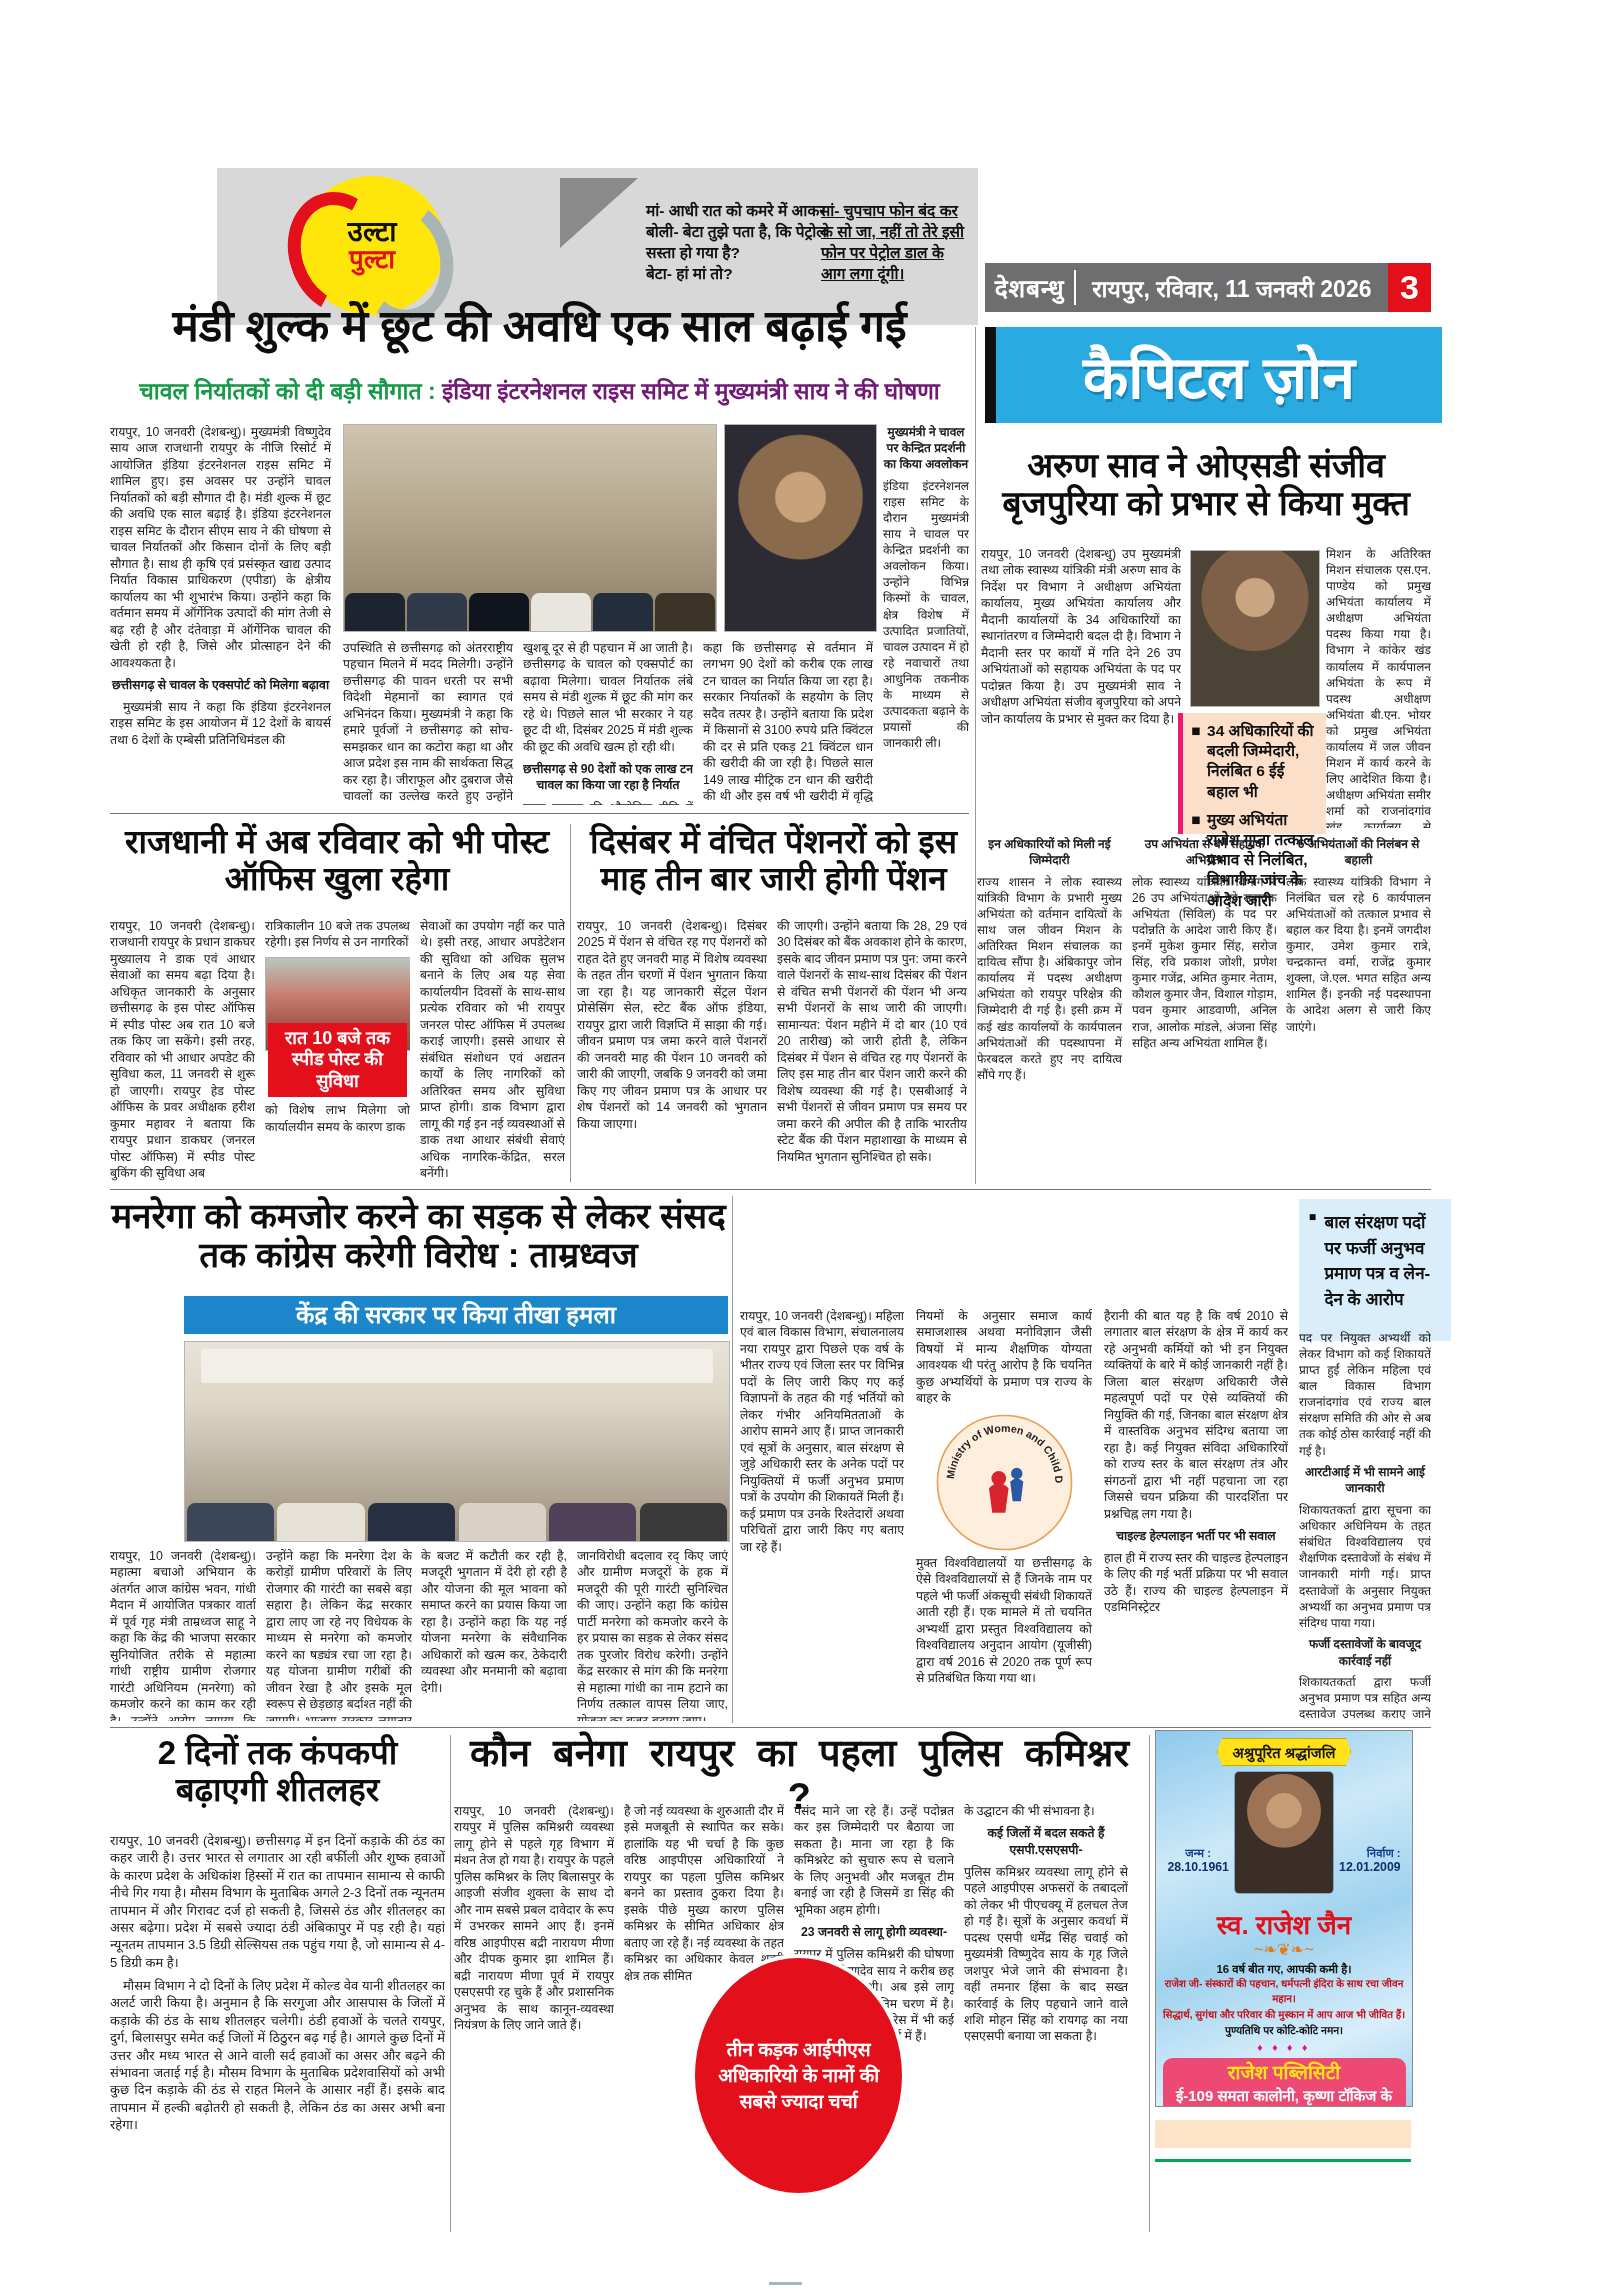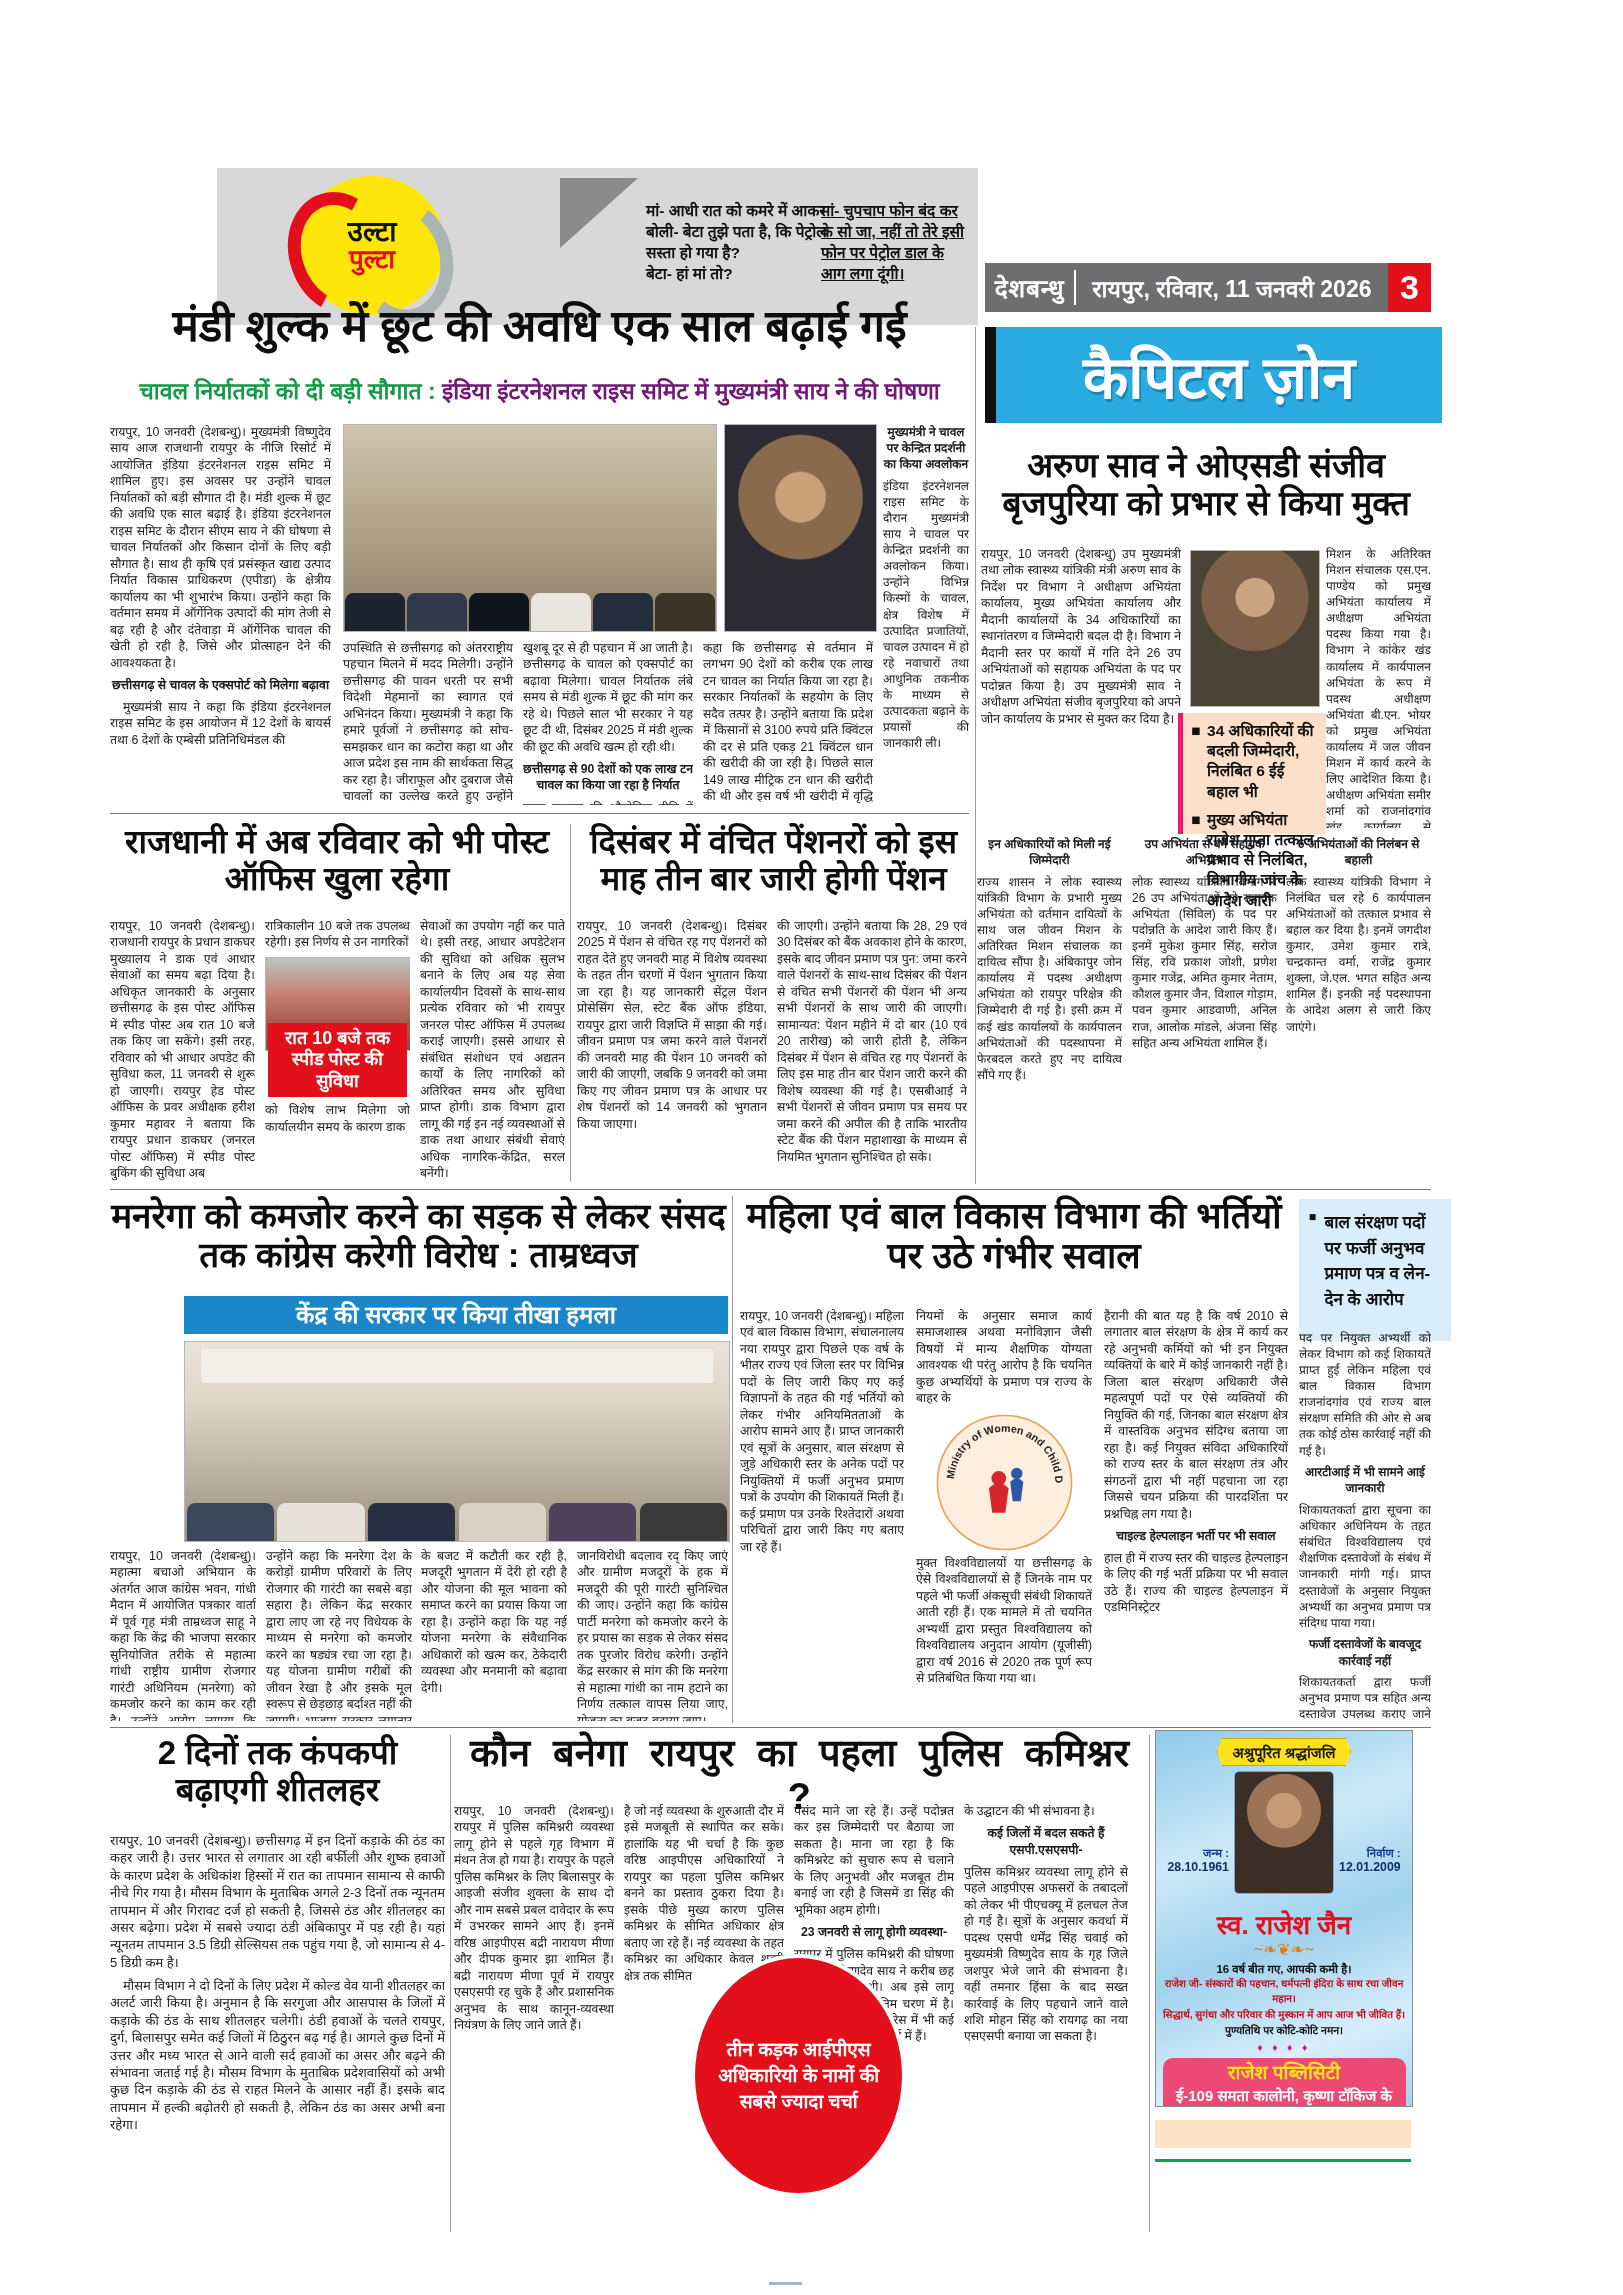--- a/index.html
+++ b/index.html
@@ -243,7 +243,6 @@
   </div>
 
   <div class="vrule" style="left:732px;top:1196px;height:527px;"></div>
-  <div class="abs hl" style="left:740px;top:1196px;width:548px;font-size:36px;">महिला एवं बाल विकास विभाग की भर्तियों पर उठे गंभीर सवाल</div>
   <div class="abs bluebox" style="left:1299px;top:1199px;width:132px;height:119px;">
     <span style="font-size:12.3px;">■</span>
     <span class="tx">बाल संरक्षण पदों पर फर्जी अनुभव प्रमाण पत्र व लेन-देन के आरोप</span>

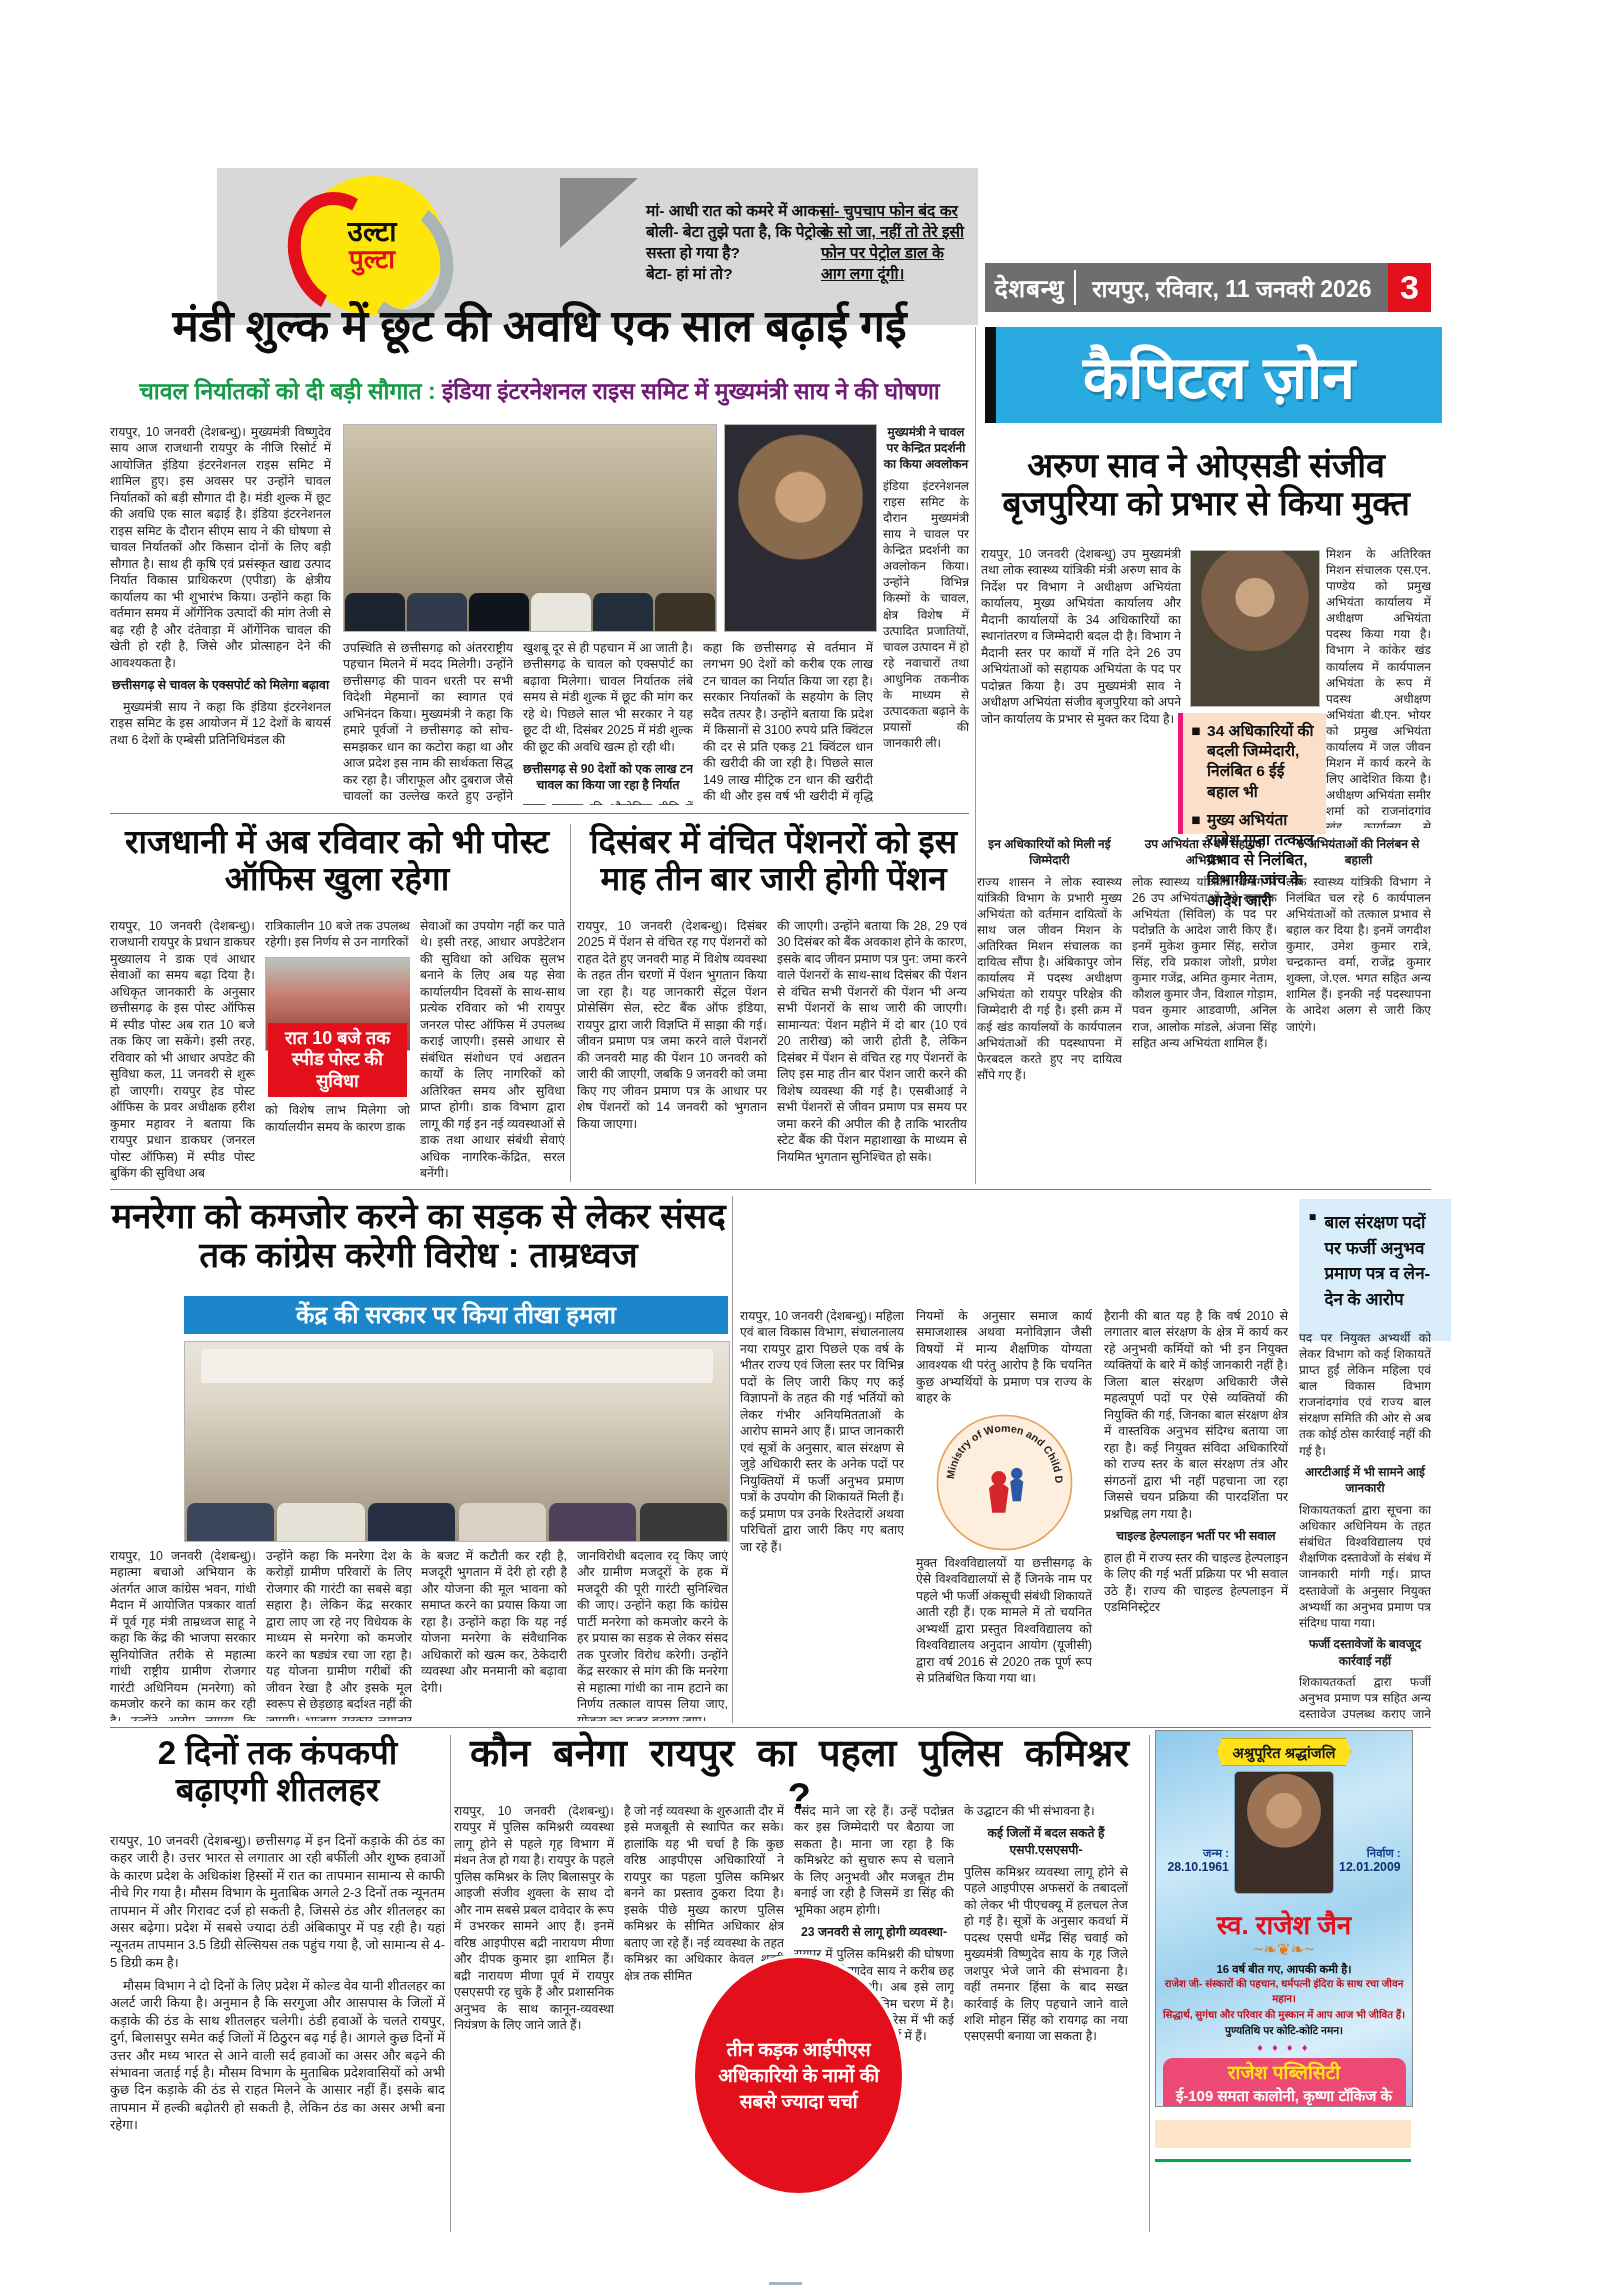--- a/index.html
+++ b/index.html
@@ -313,7 +313,7 @@
     <div class="ribbon">अश्रुपूरित श्रद्धांजलि</div>
     <div class="portrait"></div>
     <div class="dates">
-      <div style="text-align:right;">
+      <div style="text-align:center;">
         <div class="dlbl">जन्म :</div>
         <div class="dval">28.10.1961</div>
       </div>

